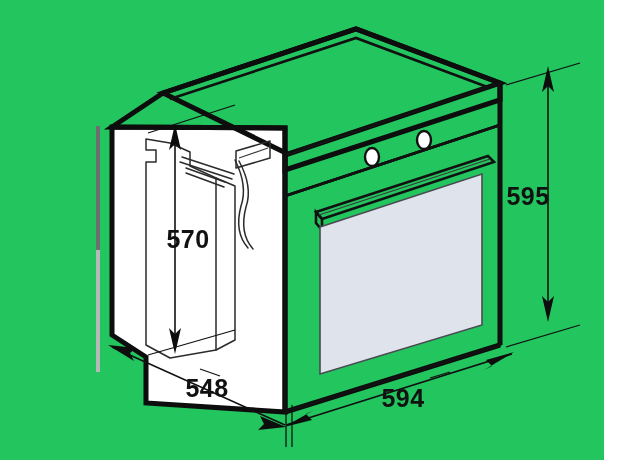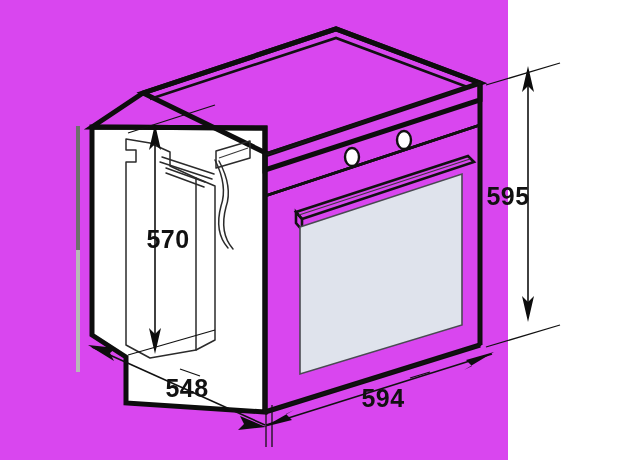--- a/index.html
+++ b/index.html
@@ -15,9 +15,10 @@
   }
   #drawing-root {
     position: relative;
-    width: 508px;
+    width: 584px;
     height: 460px;
-    background: #d946ef;
+    background: #22c55e;
+    padding-left: 20px;
   }
   svg#oven-svg {
     display: block;

